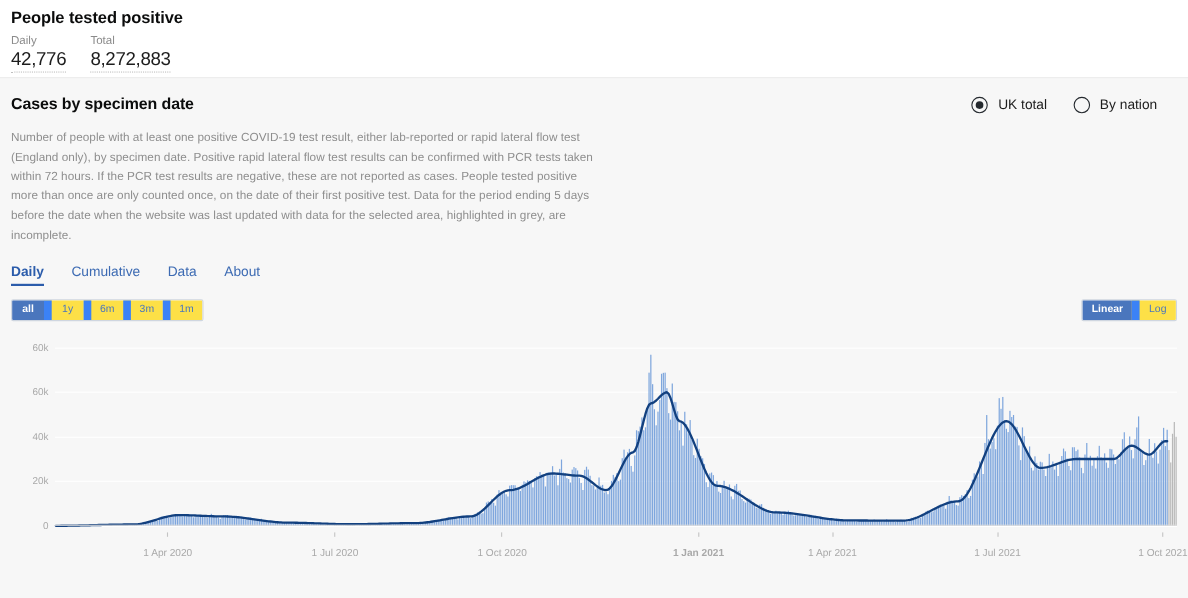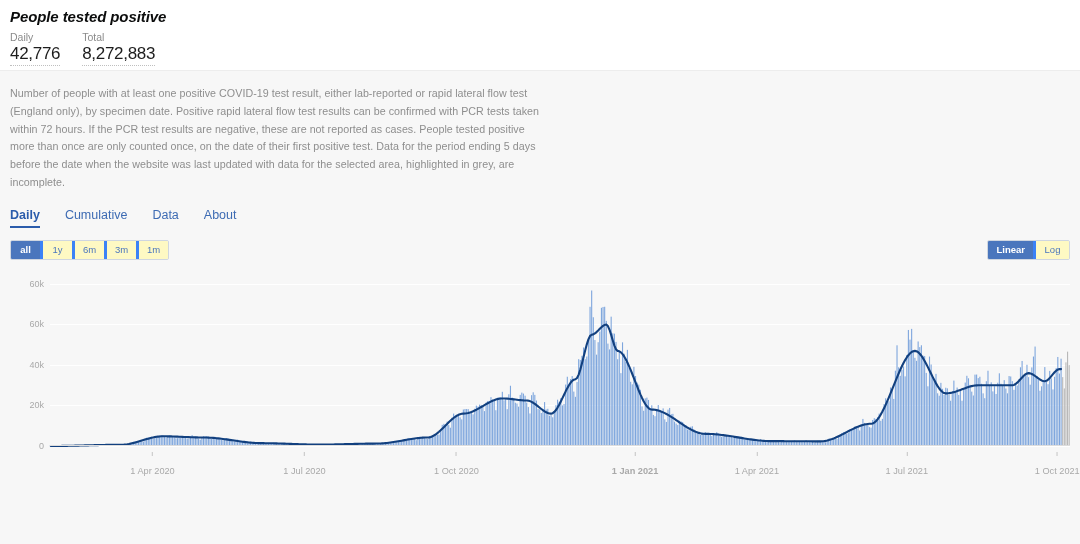--- a/index.html
+++ b/index.html
@@ -12,7 +12,7 @@
   }
   
   .top-band{background:#ffffff;padding:8px 10px 10px 10px;height:70px;box-sizing:border-box;}
-  .page-title{font-size:15px;font-weight:bold;letter-spacing:-0.1px;margin:0 0 6px 0;color:#0b0c0c;font-style:italic;}
+  .page-title{font-size:15px;font-weight:bold;letter-spacing:-0.1px;margin:0 0 6px 0;color:#0b0c0c;}
   .metrics{display:flex;gap:22px;}
   .metric-label{font-size:10.5px;color:#8b8b8b;line-height:12px;margin-bottom:1px;}
   .metric-value{font-size:17px;color:#1d1d1d;line-height:19px;letter-spacing:-0.3px;

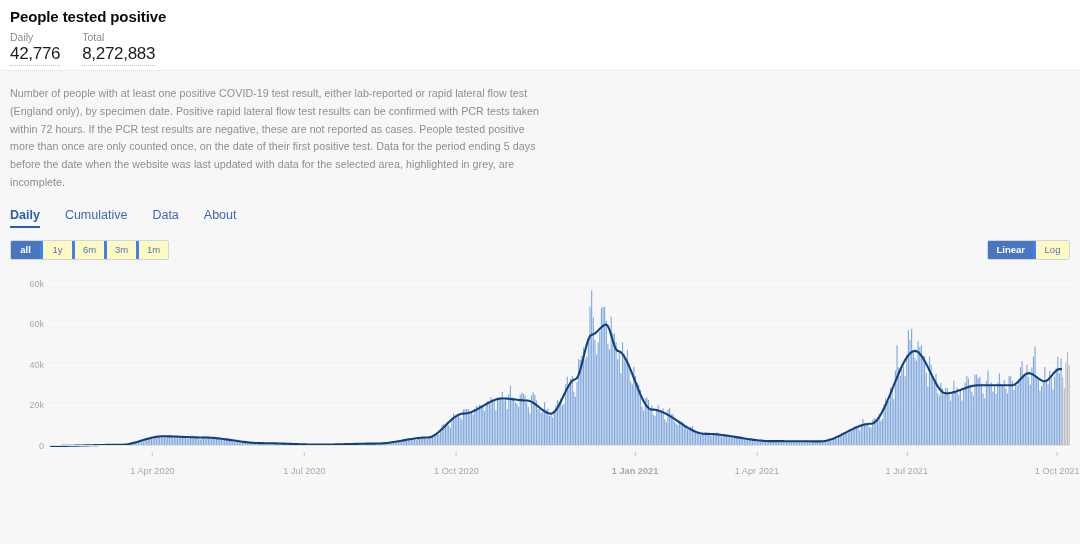--- a/index.html
+++ b/index.html
@@ -72,6 +72,21 @@
 
 <div class="card">
 
+  <div class="card-head">
+    <div class="card-title">Cases by specimen date</div>
+    <div class="radio-group">
+      <div class="radio">
+        <span class="radio-circle">
+          <span class="radio-dot"></span>
+        </span>
+        <span class="radio-label">UK total</span>
+      </div>
+      <div class="radio">
+        <span class="radio-circle"></span>
+        <span class="radio-label">By nation</span>
+      </div>
+    </div>
+  </div>
 
   <div class="desc">Number of people with at least one positive COVID-19 test result, either lab-reported or rapid lateral flow test (England only), by specimen date. Positive rapid lateral flow test results can be confirmed with PCR tests taken within 72 hours. If the PCR test results are negative, these are not reported as cases. People tested positive more than once are only counted once, on the date of their first positive test. Data for the period ending 5 days before the date when the website was last updated with data for the selected area, highlighted in grey, are incomplete.</div>
 

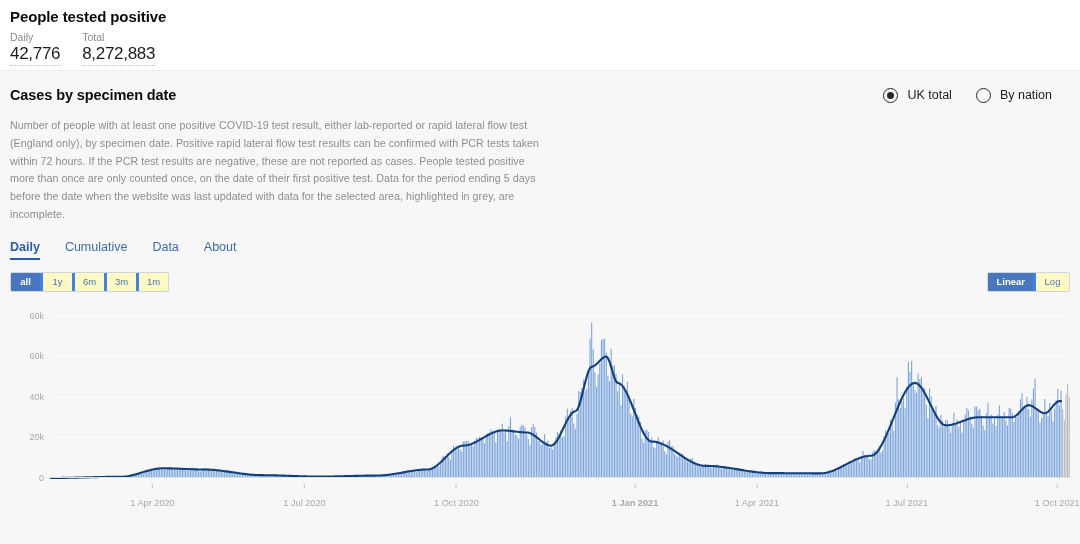--- a/index.html
+++ b/index.html
@@ -36,7 +36,7 @@
   .toolbar{display:flex;align-items:flex-end;justify-content:space-between;margin-top:12px;}
   .seg{display:flex;border:1px solid #cfd6e0;border-radius:2px;overflow:hidden;}
   .seg-btn{font-size:9.5px;padding:3px 6px 3px 6px;min-width:17px;text-align:center;
-    background:#fef9c3;color:#4a76bd;border-left:3px solid #3b82f6;cursor:pointer;line-height:12px;}
+    background:#fde047;color:#4a76bd;border-left:7px solid #3b82f6;cursor:pointer;line-height:12px;}
   .seg-btn:first-child{border-left:none;}
   .seg-btn.on{background:#4a76bd;color:#ffffff;font-weight:bold;}
   .seg.scale .seg-btn{padding:3px 8px;}

